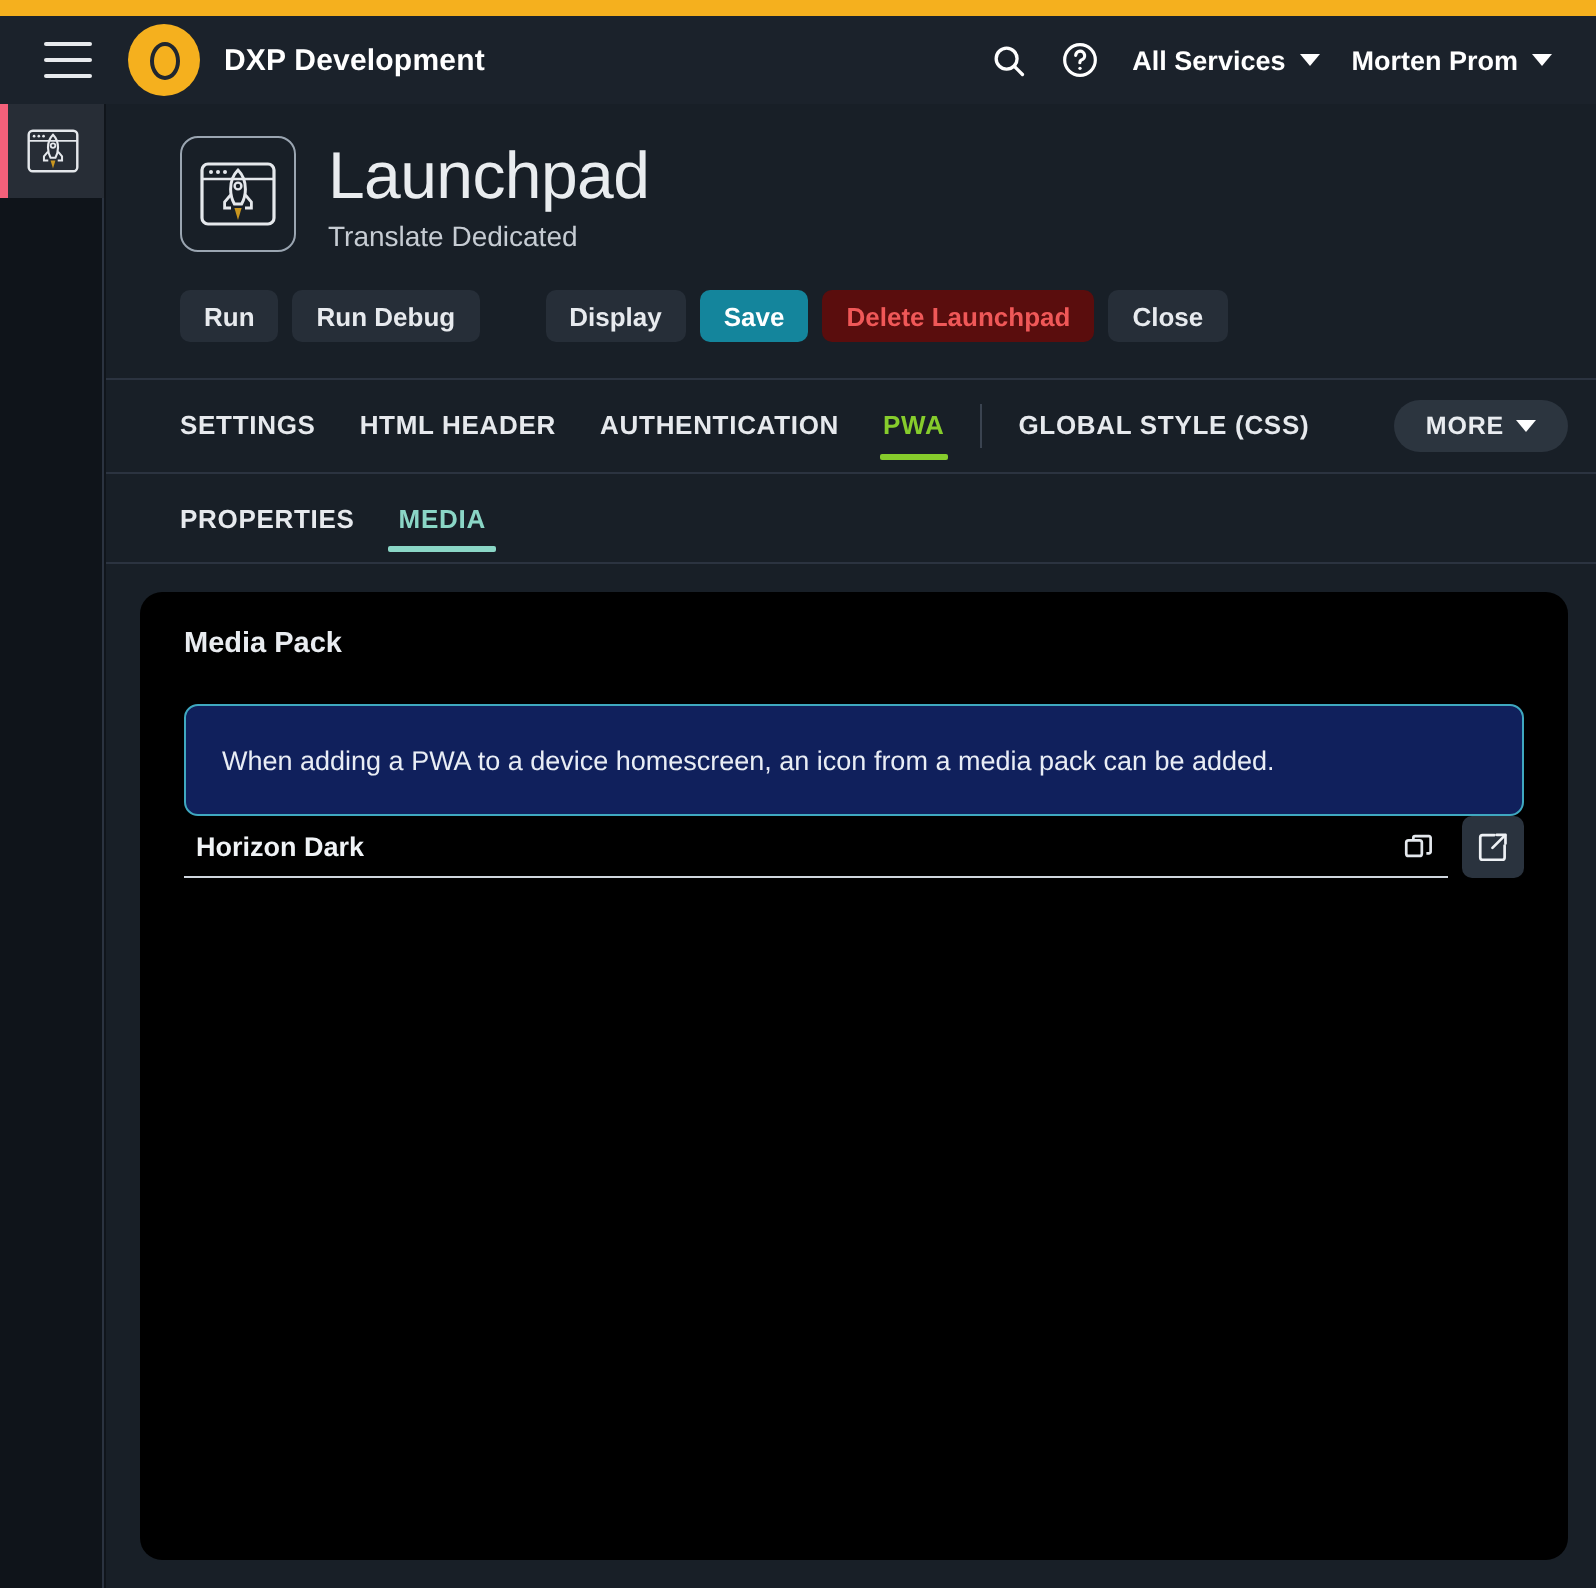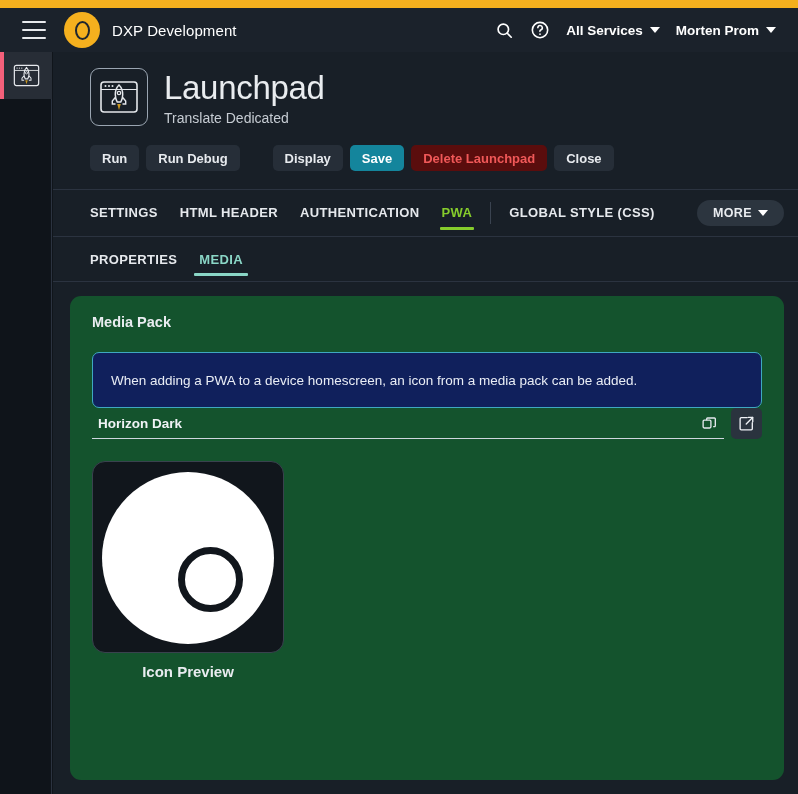--- a/index.html
+++ b/index.html
@@ -48,7 +48,7 @@
   }
   .brand-name {
     margin-left: 12px;
-    color: #ffffff; font-size: 15px; font-weight: normal;
+    color: #ffffff; font-size: 15px; font-weight: bold;
     letter-spacing: .1px; white-space: nowrap;
   }
   .topbar-right {

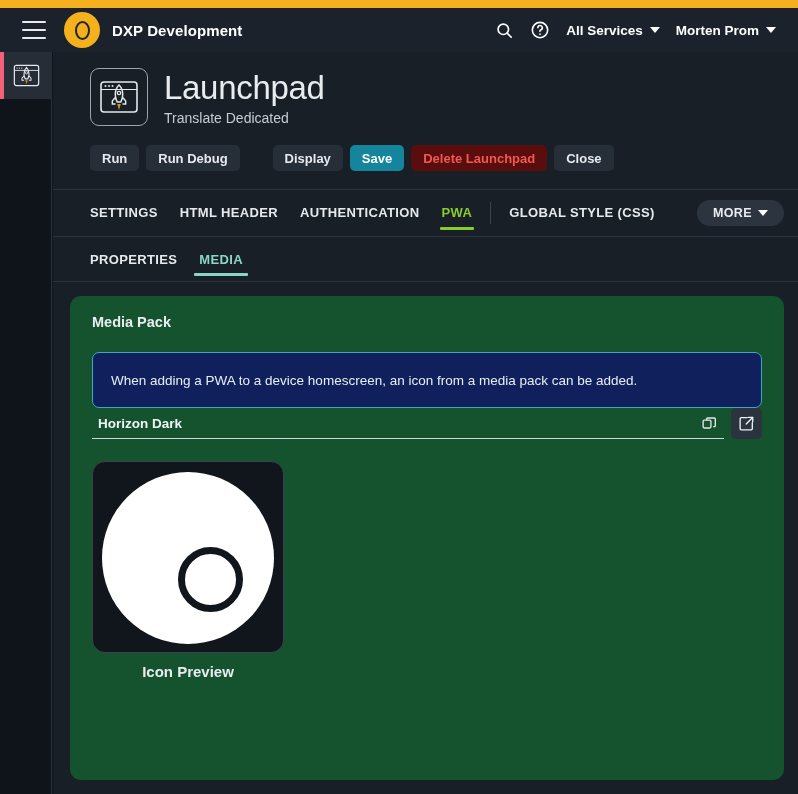--- a/index.html
+++ b/index.html
@@ -189,7 +189,7 @@
   
   .card-wrap { padding: 14px 14px 0 17px; }
   .card {
-    background: #14532d;
+    background: #000000;
     border-radius: 11px;
     height: 484px;
     padding: 18px 22px 0 22px;

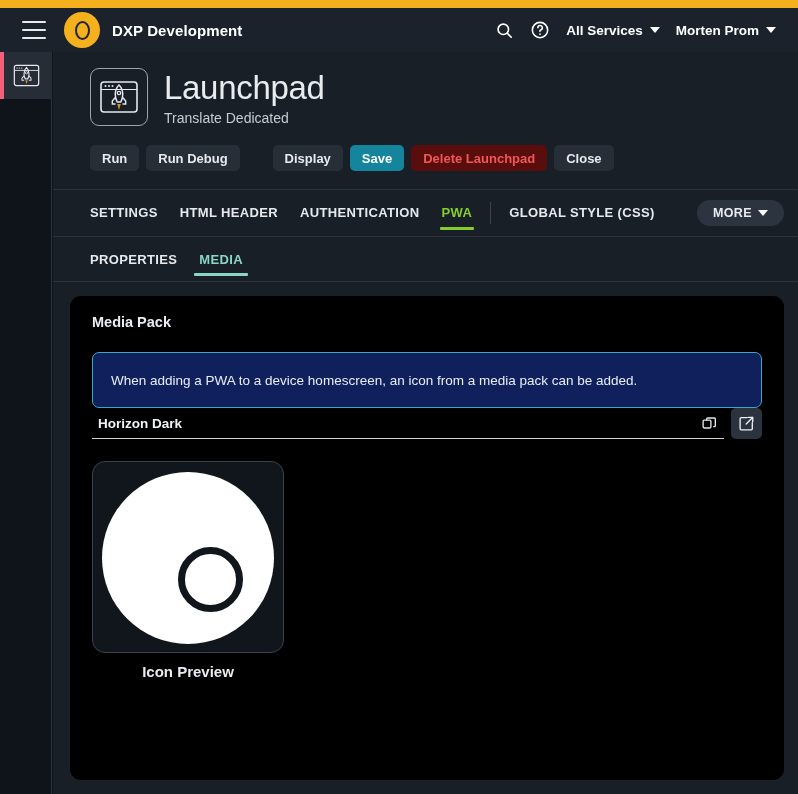--- a/index.html
+++ b/index.html
@@ -419,13 +419,6 @@
         </button>
       </div>
 
-      <div class="preview-block">
-        <div class="preview-tile">
-          <div class="disc"></div>
-          <div class="disc-hole"></div>
-        </div>
-        <div class="preview-caption">Icon Preview</div>
-      </div>
 
     </div>
   </div>

